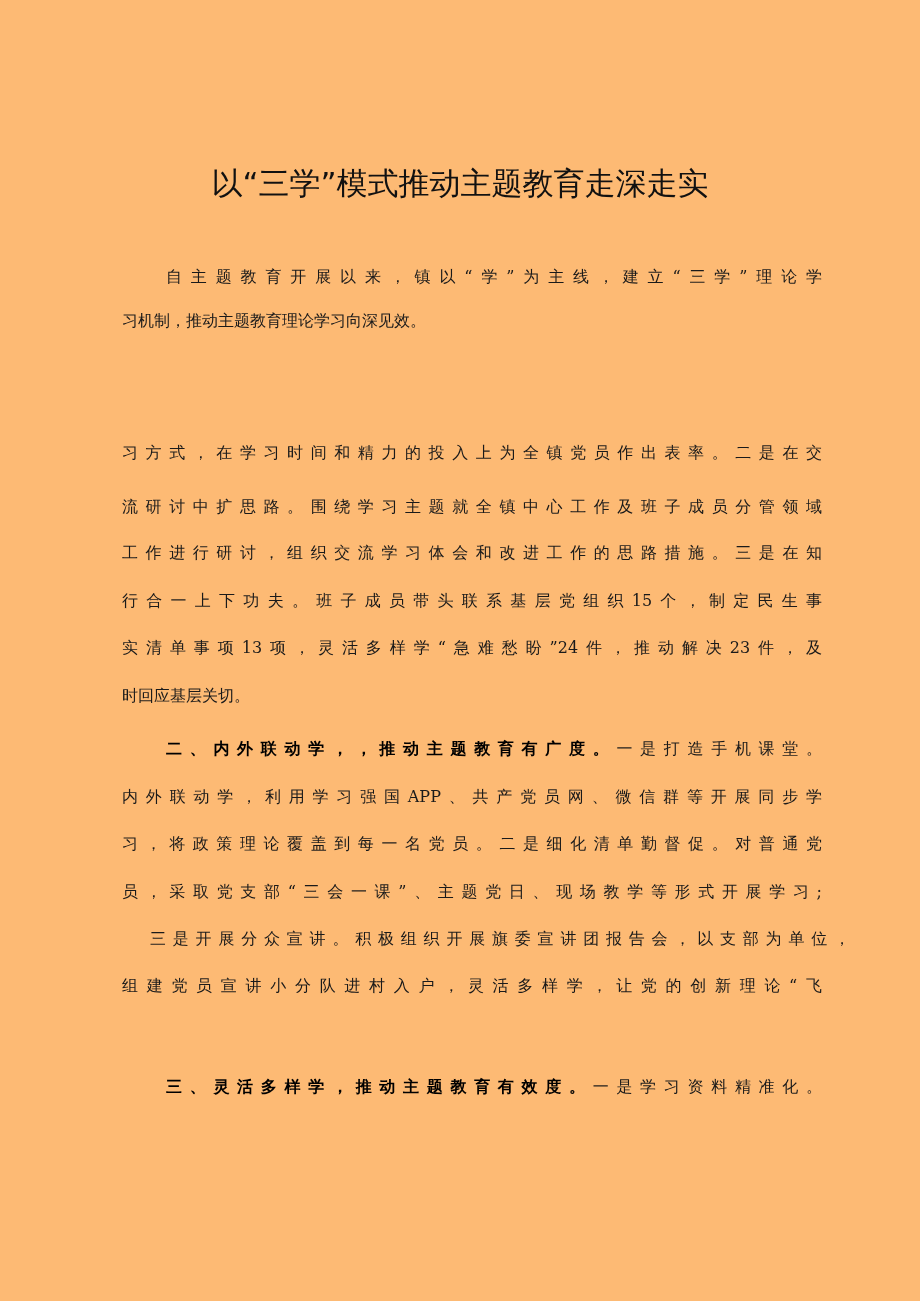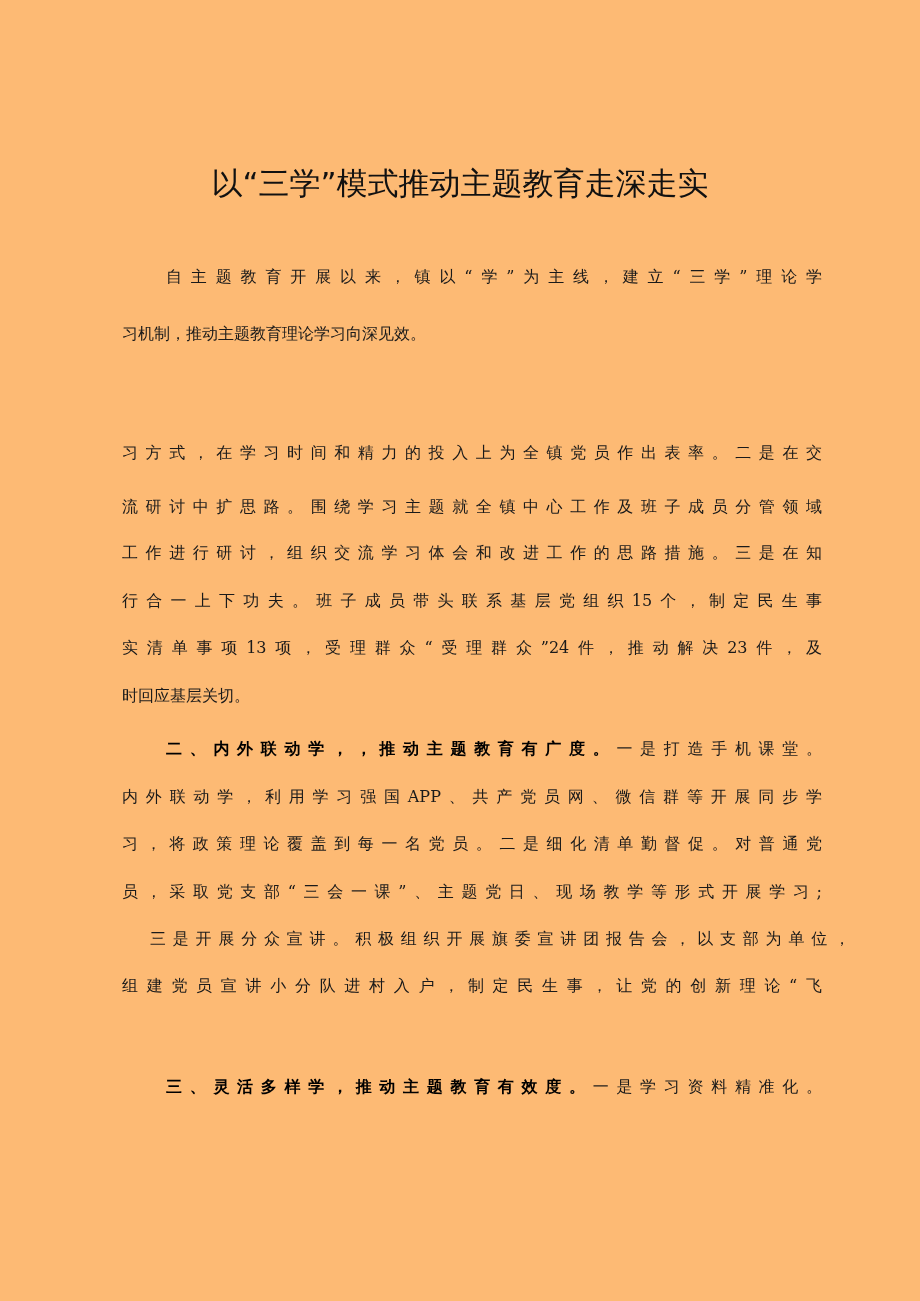--- a/index.html
+++ b/index.html
@@ -62,7 +62,7 @@
   <h1 class="title">以“三学”模式推动主题教育走深走实</h1>
 
   <div class="line indent" style="top:262px;">自主题教育开展以来，镇以“学”为主线，建立“三学”理论学</div>
-  <div class="line last" style="top:306px;margin-top:13px;">习机制，推动主题教育理论学习向深见效。</div>
+  <div class="line last" style="top:306px;">习机制，推动主题教育理论学习向深见效。</div>
 
   <div class="line" style="top:438px;">习方式，在学习时间和精力的投入上为全镇党员作出表率。二是在交</div>
   <div class="line" style="top:492px;">流研讨中扩思路。围绕学习主题就全镇中心工作及班子成员分管领域</div>

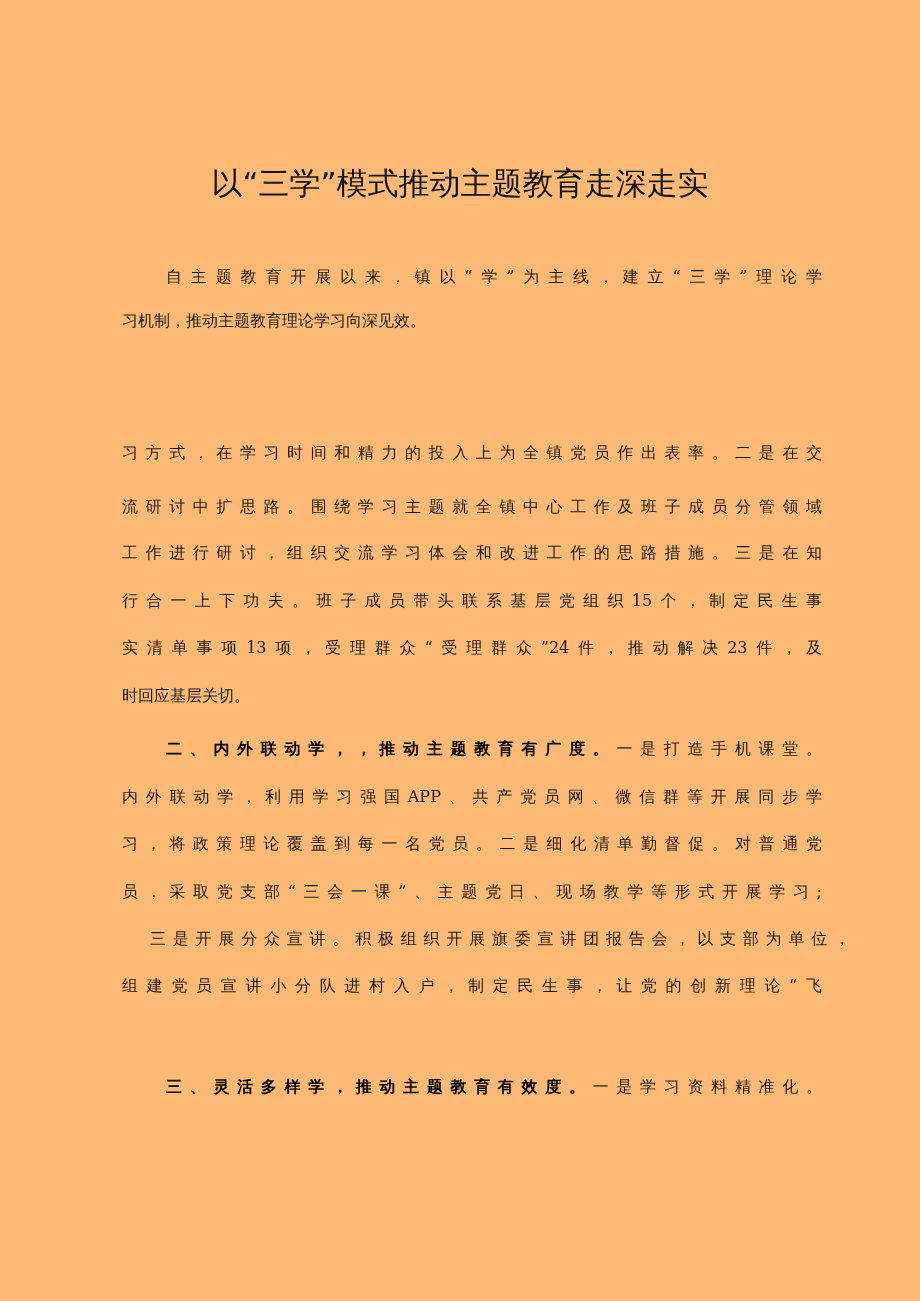--- a/index.html
+++ b/index.html
@@ -68,7 +68,7 @@
   <div class="line" style="top:492px;">流研讨中扩思路。围绕学习主题就全镇中心工作及班子成员分管领域</div>
   <div class="line" style="top:538px;">工作进行研讨，组织交流学习体会和改进工作的思路措施。三是在知</div>
   <div class="line" style="top:586px;">行合一上下功夫。班子成员带头联系基层党组织15个，制定民生事</div>
-  <div class="line" style="top:633px;">实清单事项13项，受理群众“受理群众”24件，推动解决23件，及</div>
+  <div class="line" style="top:633px;">实清单事项13项，灵活多样学“急难愁盼”24件，推动解决23件，及</div>
   <div class="line last" style="top:681px;">时回应基层关切。</div>
 
   <div class="line indent" style="top:734px;">

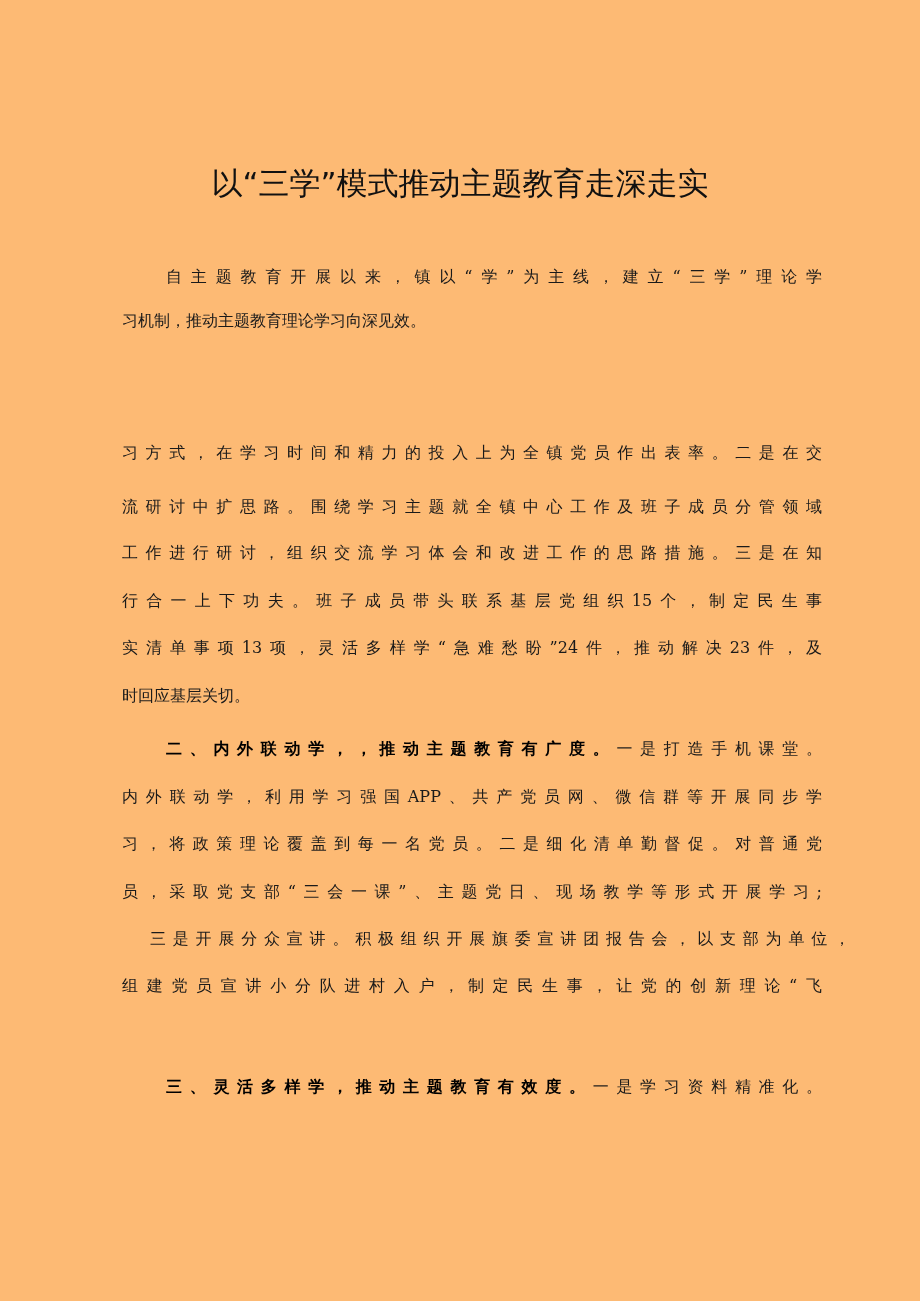--- a/index.html
+++ b/index.html
@@ -78,7 +78,7 @@
   <div class="line" style="top:829px;">习，将政策理论覆盖到每一名党员。二是细化清单勤督促。对普通党</div>
   <div class="line" style="top:877px;">员，采取党支部“三会一课”、主题党日、现场教学等形式开展学习;</div>
   <div class="line" style="top:924px;margin-left:28px;">三是开展分众宣讲。积极组织开展旗委宣讲团报告会，以支部为单位，</div>
-  <div class="line" style="top:971px;">组建党员宣讲小分队进村入户，制定民生事，让党的创新理论“飞</div>
+  <div class="line" style="top:971px;">组建党员宣讲小分队进村入户，灵活多样学，让党的创新理论“飞</div>
 
   <div class="line indent" style="top:1072px;">
     <span class="bold">三、灵活多样学，推动主题教育有效度。</span><span>一是学习资料精准化。</span>

